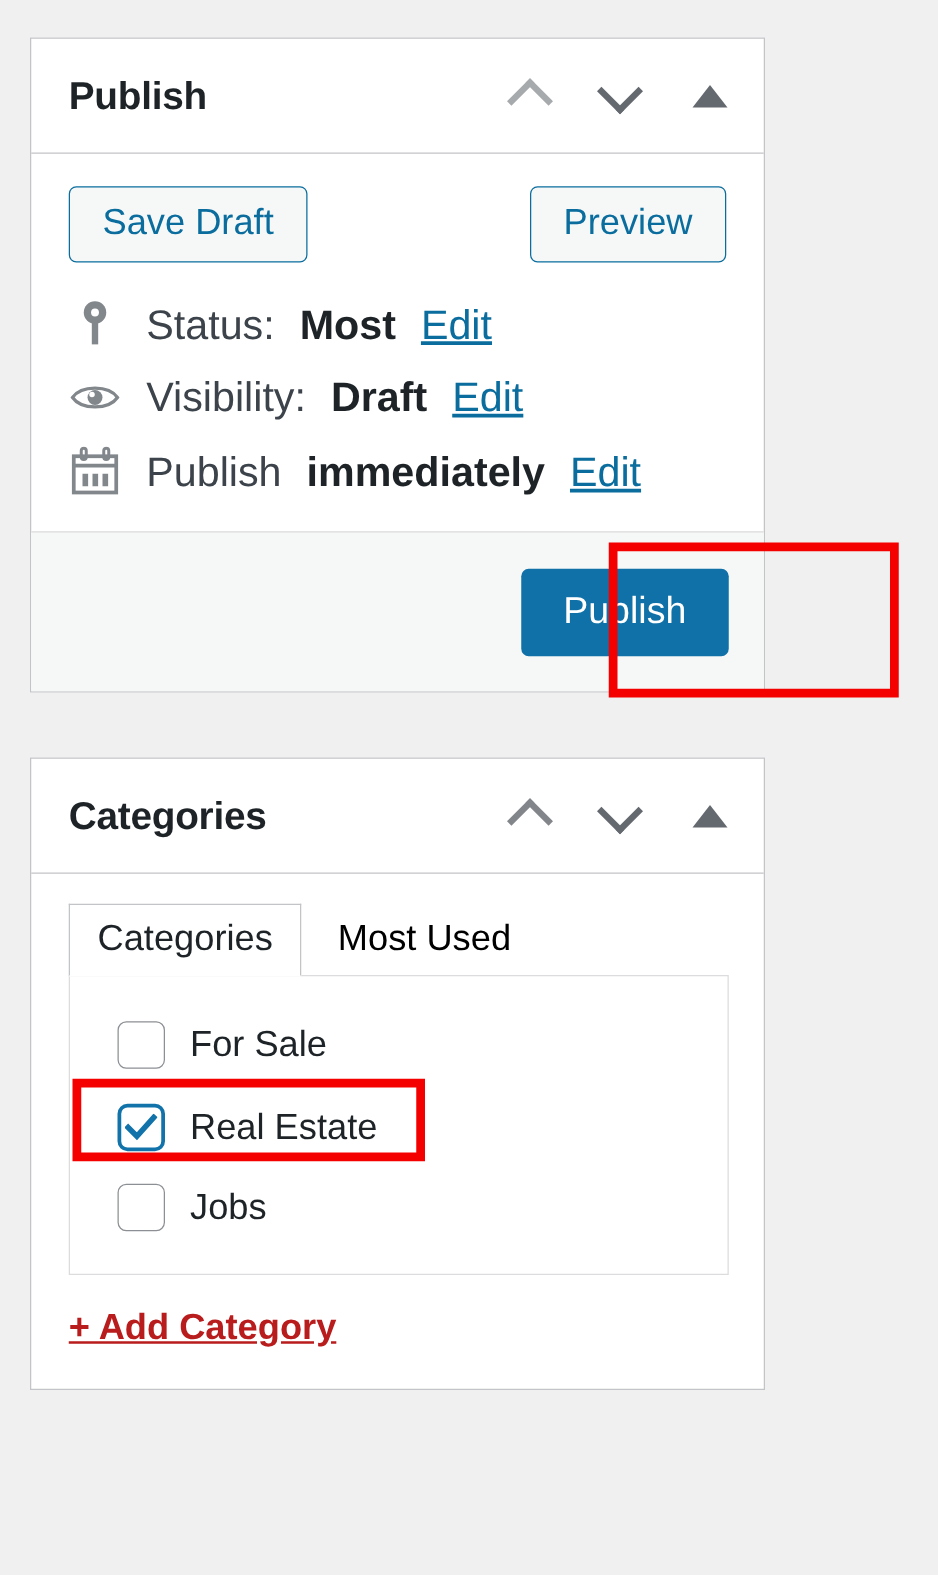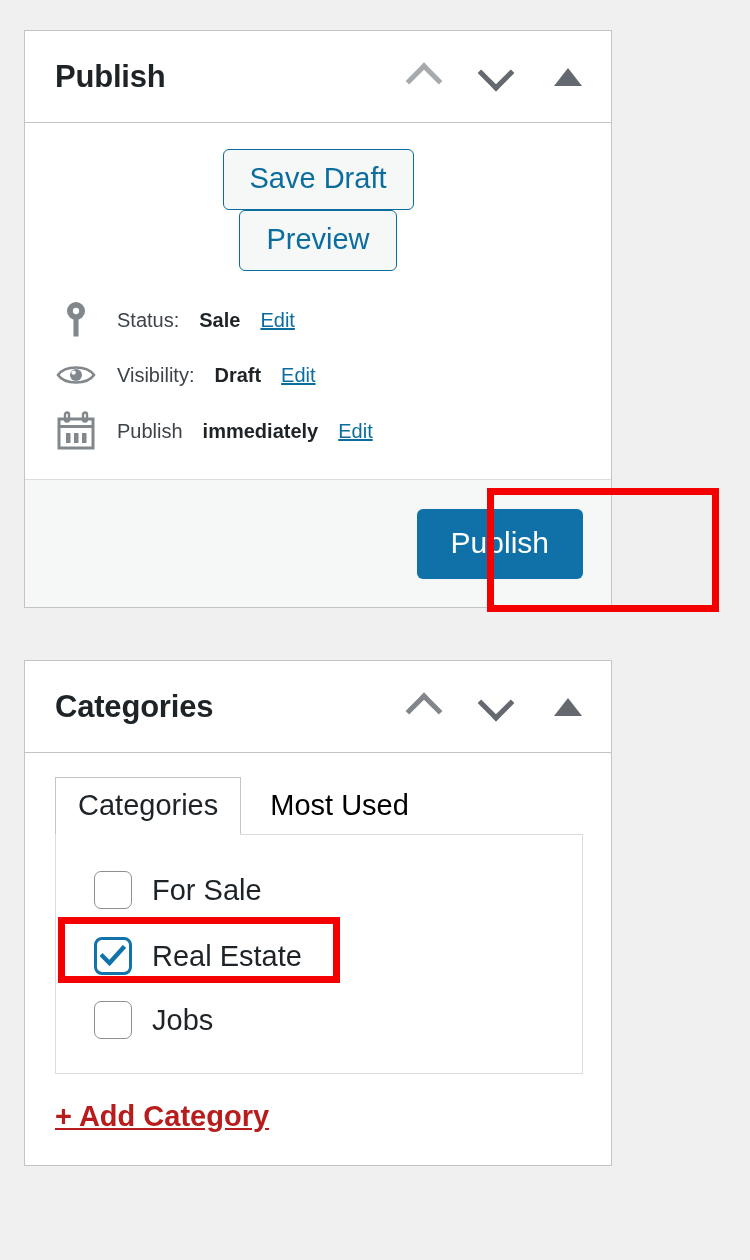--- a/index.html
+++ b/index.html
@@ -89,8 +89,7 @@
   .btn-row {
     display: flex;
     justify-content: space-between;
-    align-items: center;
-    flex-direction: column;
+    align-items: flex-start;
   }
 
   .btn-secondary {

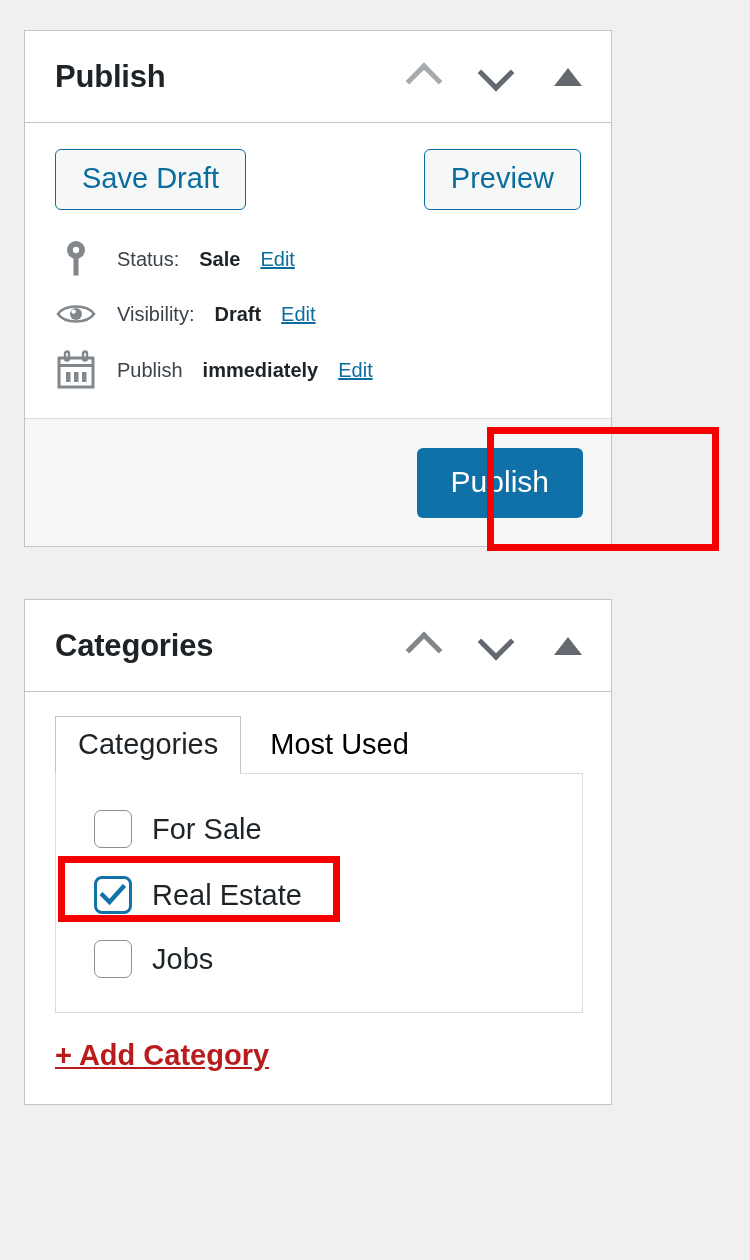--- a/index.html
+++ b/index.html
@@ -115,7 +115,7 @@
     display: flex;
     align-items: center;
     gap: 20px;
-    font-size: 20px;
+    font-size: 33px;
     color: #3c434a;
     line-height: 1;
   }

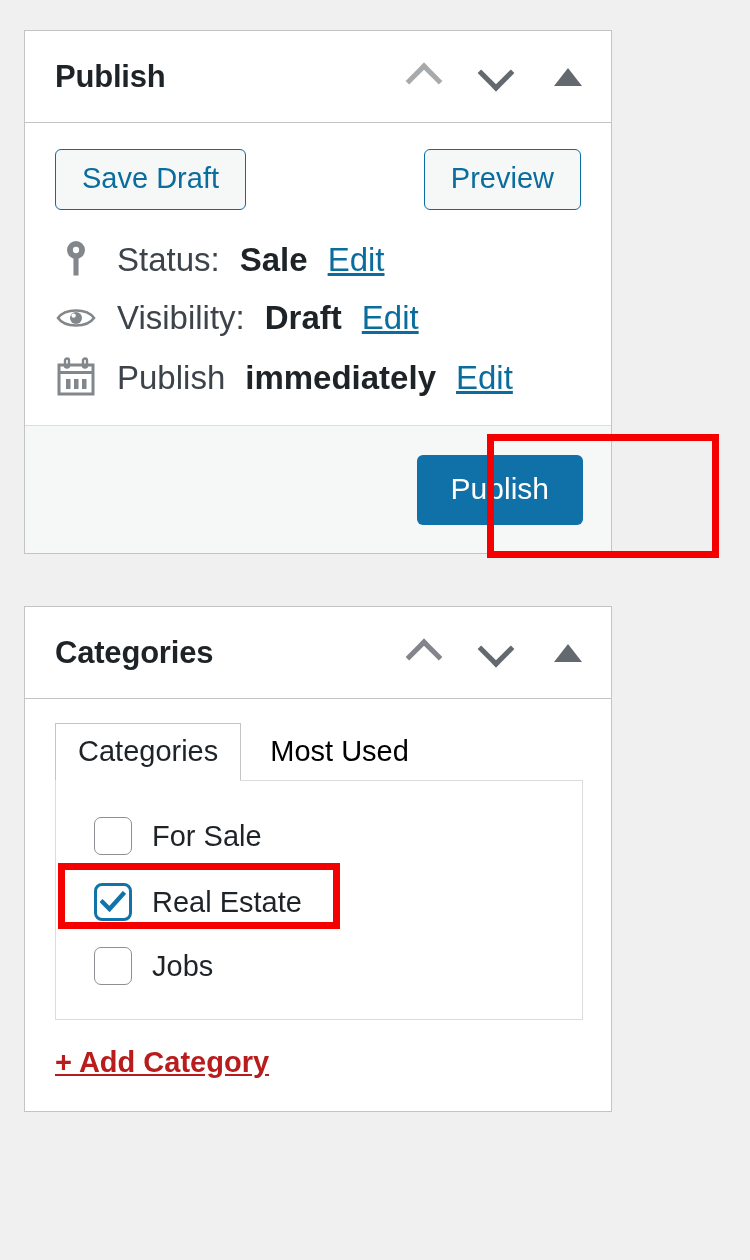--- a/index.html
+++ b/index.html
@@ -283,7 +283,7 @@
             </svg>
           </span>
           <span>Status:</span>
-          <b>Sale</b>
+          <b>Most</b>
           <span class="link-blue">Edit</span>
         </div>
 

